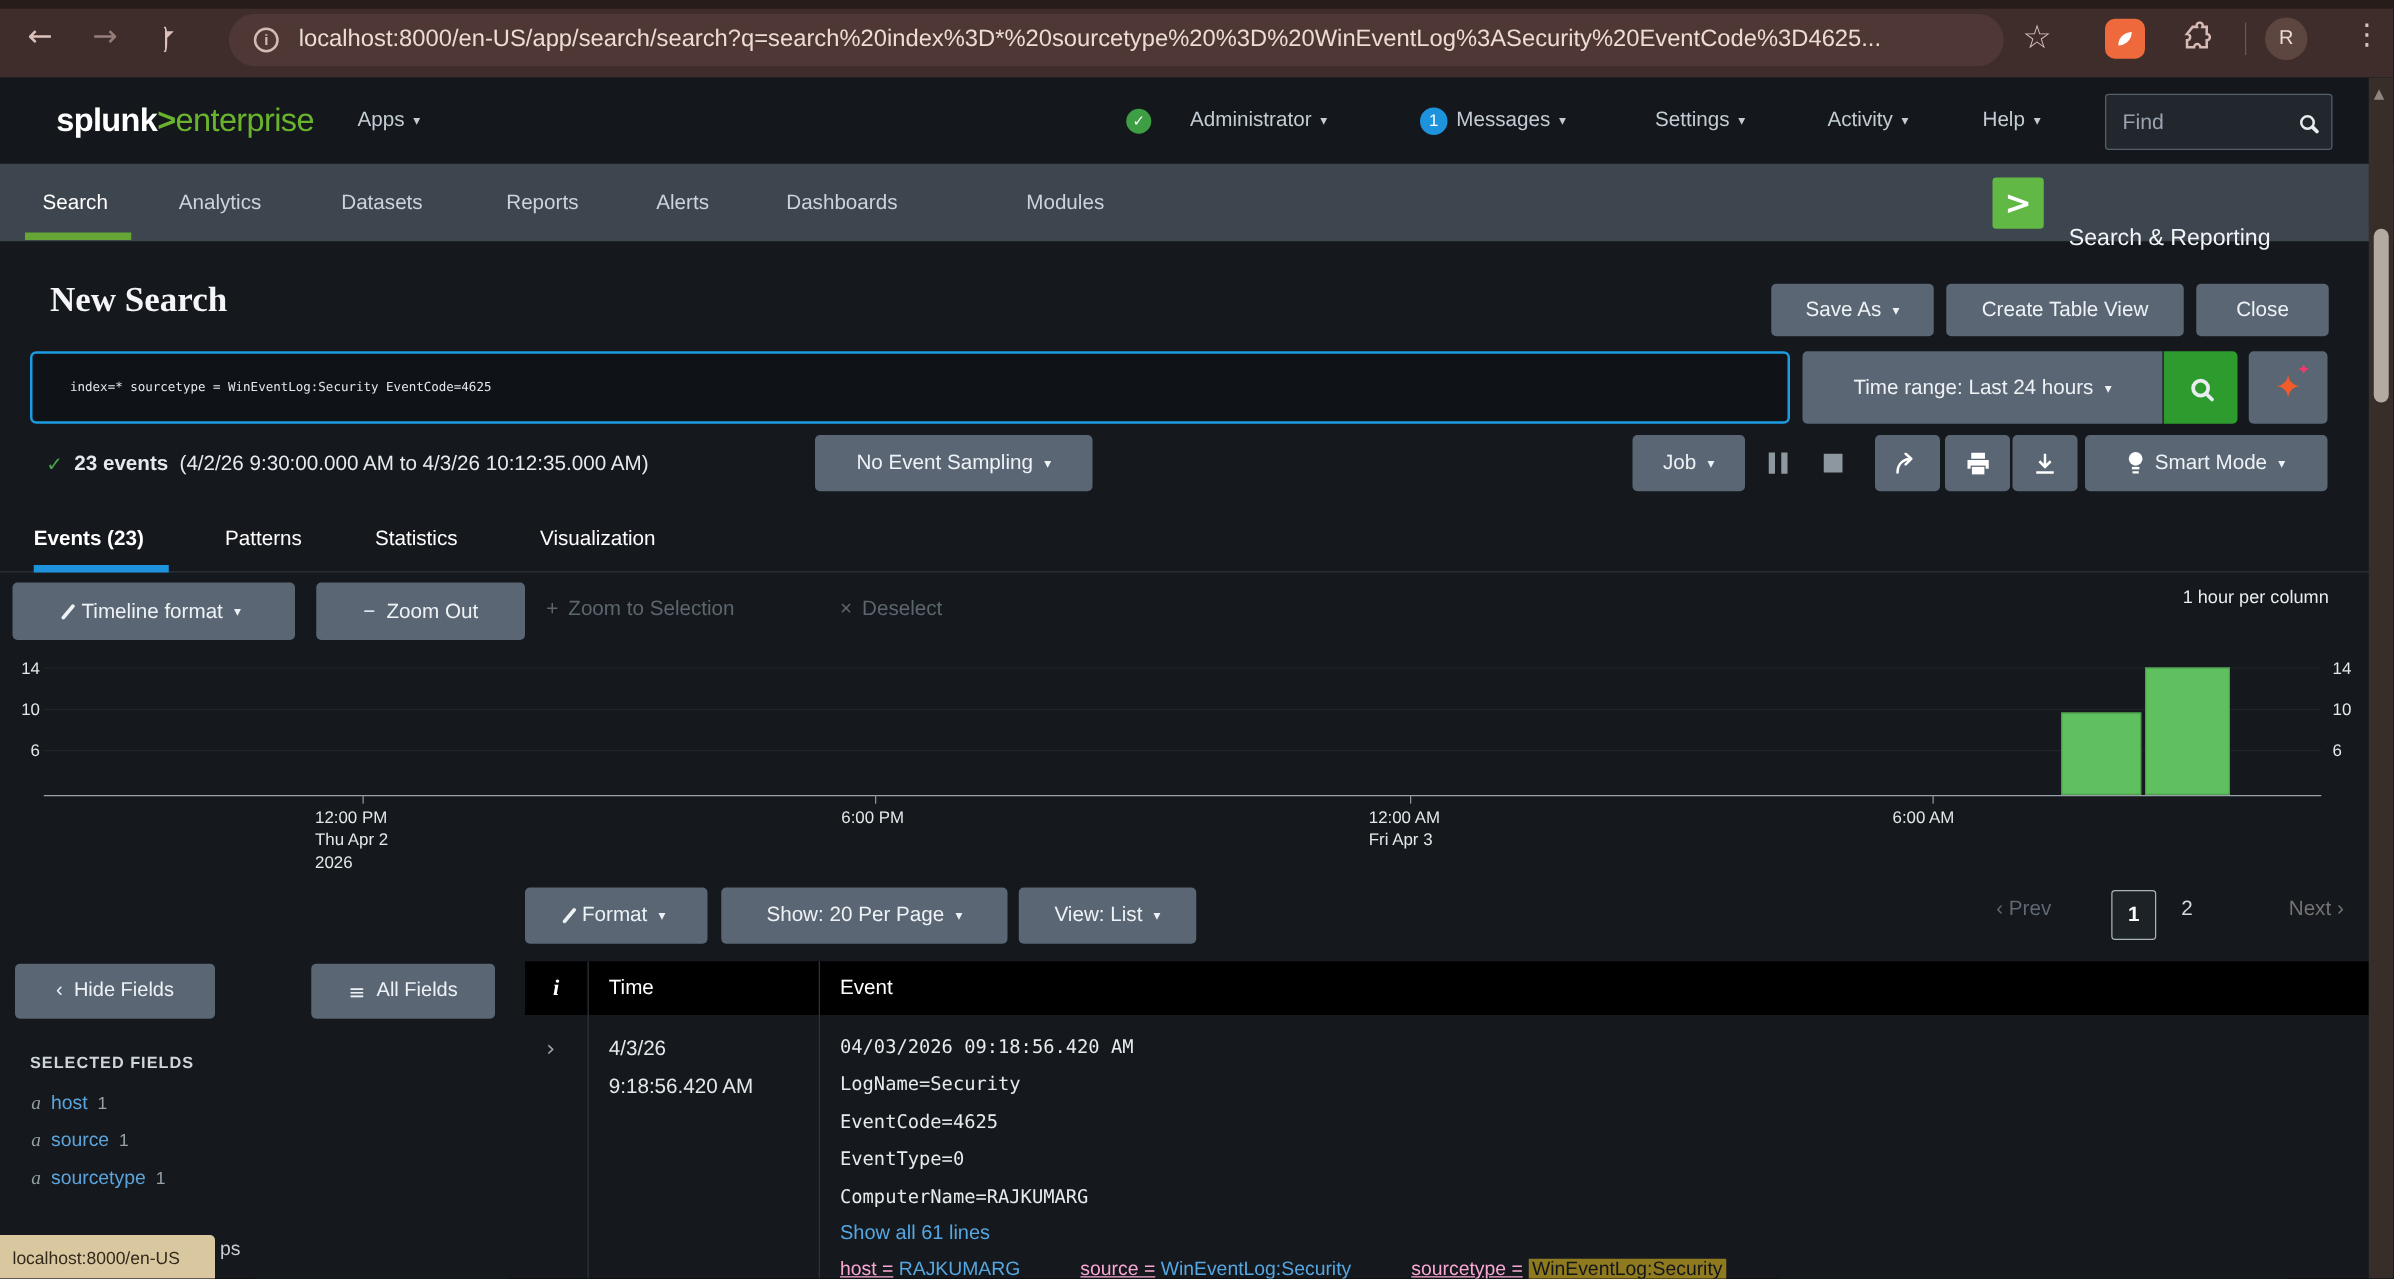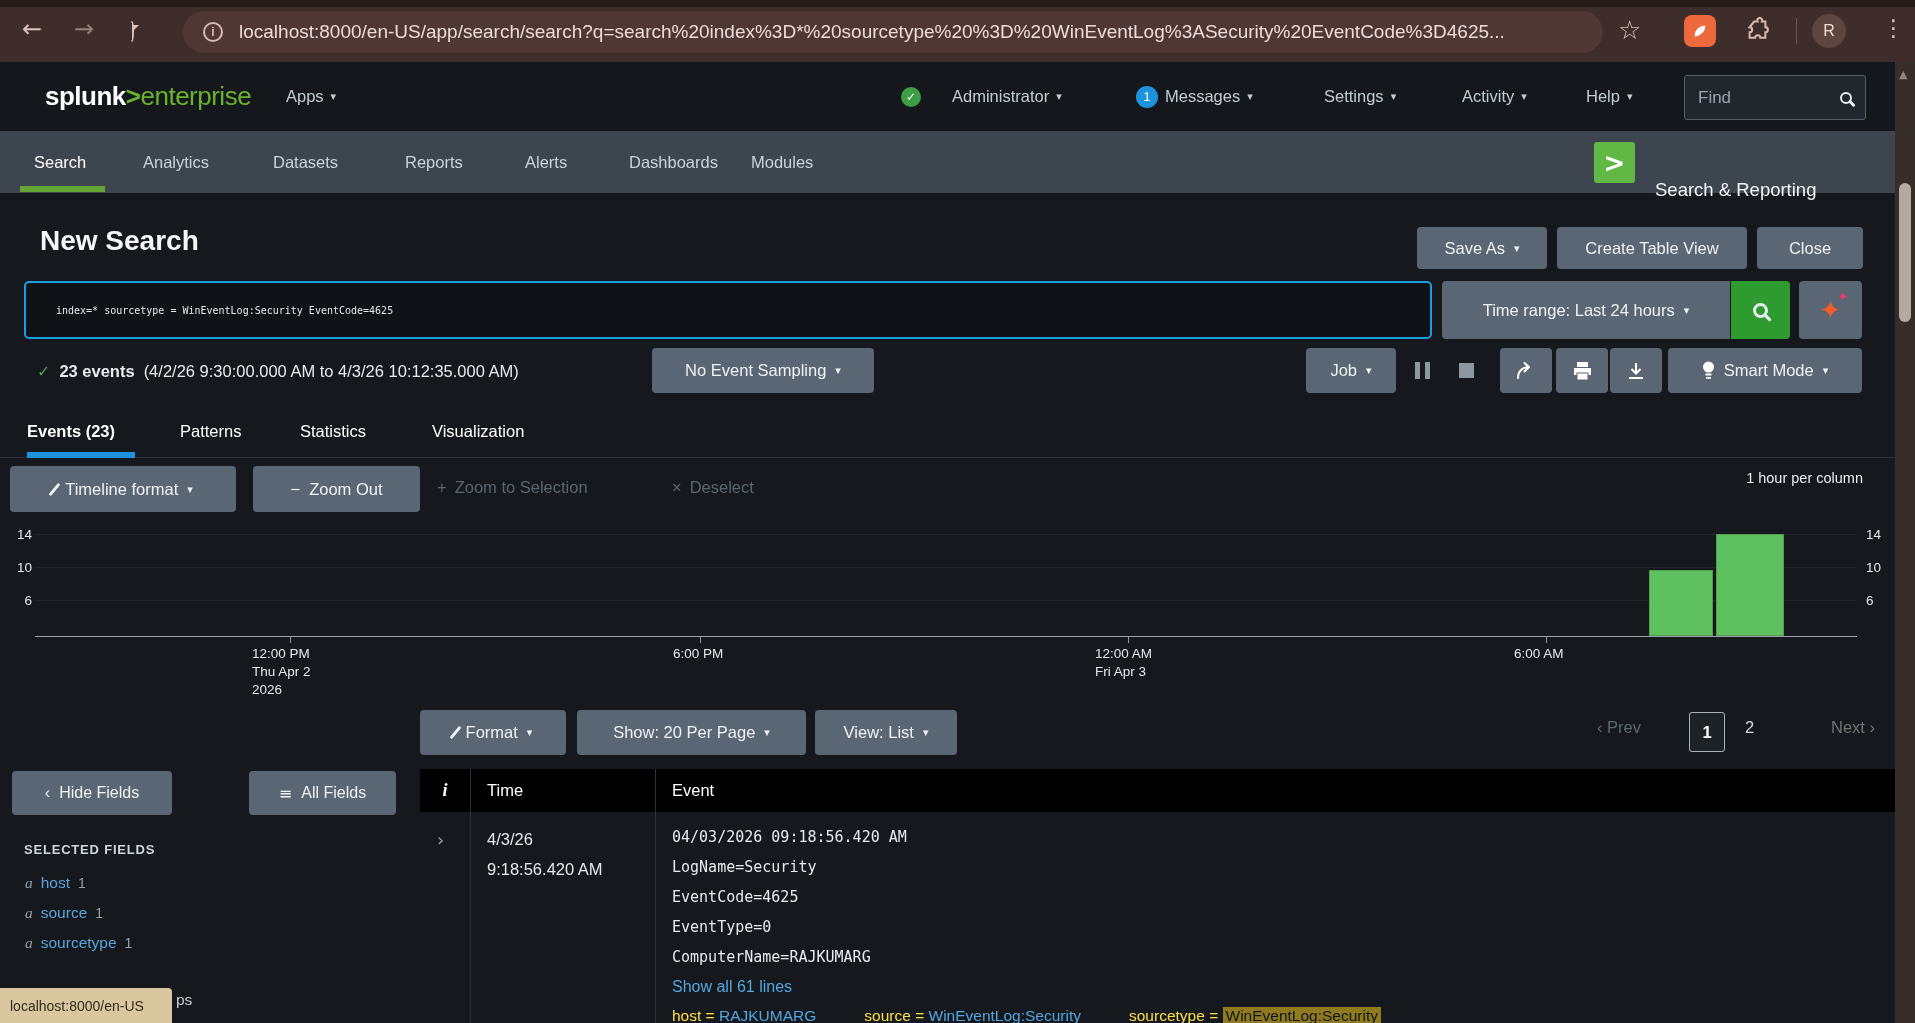--- a/index.html
+++ b/index.html
@@ -203,7 +203,7 @@
     <div class="nav-item" style="left:629px;">
         <span>Dashboards</span>
       </div>
-    <div class="nav-item" style="left:751px;">
+    <div class="nav-item" style="left:821px;">
         <span>Modules</span>
       </div>
     <div class="active-underline"></div>

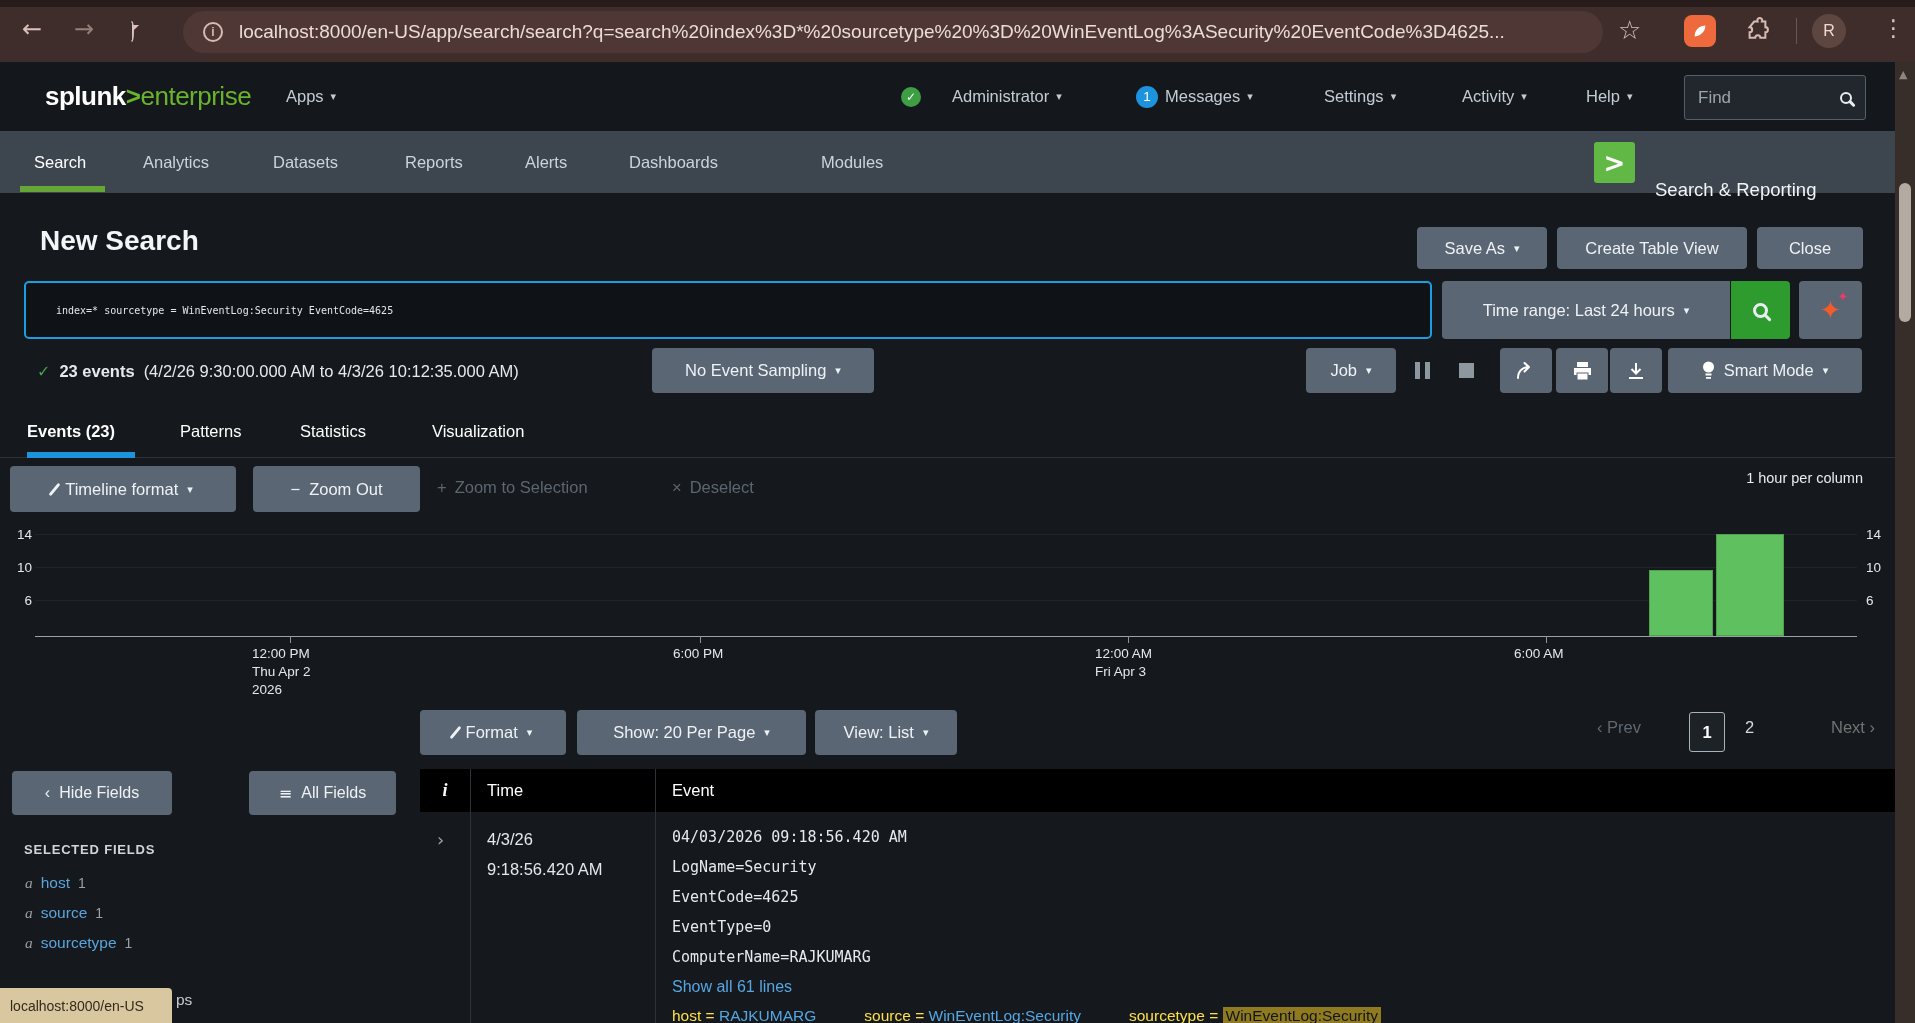--- a/index.html
+++ b/index.html
@@ -49,7 +49,7 @@
   .gbtn { background: #5a6673; color: #eef2f6; border-radius: 4px; display: inline-flex; align-items: center; justify-content: center; gap: 9px; font-size: 16.5px; border: none; cursor: pointer; font-family: "Liberation Sans", sans-serif; }
 
   
-  #page-title { position: absolute; left: 40px; top: 225px; font-size: 28px; font-weight: 600; color: #f3f5f7; }
+  #page-title { position: absolute; left: 40px; top: 225px; font-size: 28px; font-weight: 600; color: #f3f5f7; font-family: Liberation Serif, serif; }
   #searchbox { position: absolute; left: 24px; top: 281px; width: 1408px; height: 58px; background: #0f1216; border: 2px solid #1d9ce2; border-radius: 5px; display: flex; align-items: center; padding: 0 30px; }
   #searchbox .query { font-family: "DejaVu Sans Mono", monospace; font-size: 10px; color: #e3e8ec; }
   #timerange { position: absolute; left: 1442px; top: 281px; width: 288px; height: 58px; border-radius: 4px 0 0 4px; }

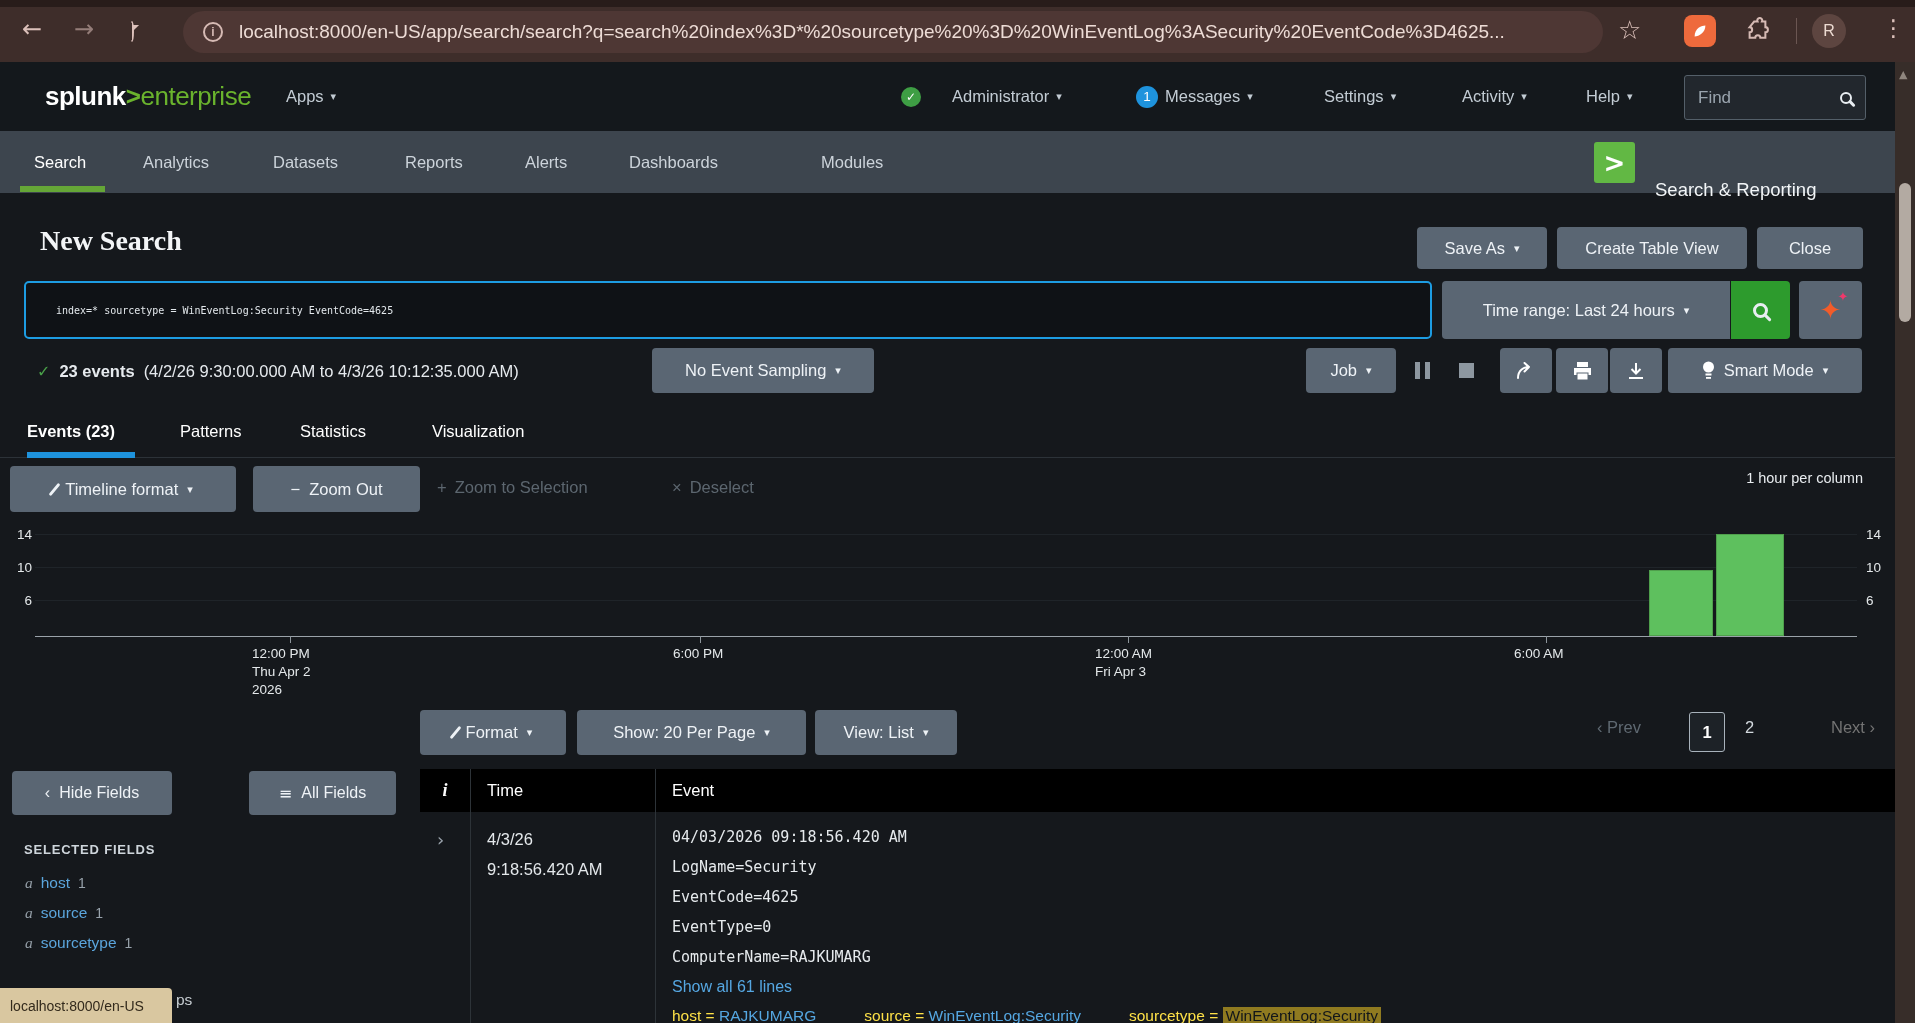--- a/index.html
+++ b/index.html
@@ -103,7 +103,7 @@
   .event-lines { position: absolute; left: 672px; top: 822px; font-family: "DejaVu Sans Mono", monospace; font-size: 15px; line-height: 30px; color: #e6eaed; }
   .show-all { color: #55a7e2; font-family: "Liberation Sans", sans-serif; font-size: 16px; cursor: pointer; }
   .meta-row { position: absolute; left: 672px; top: 1007px; display: flex; gap: 48px; font-size: 15.5px; }
-  .meta-label { color: #fde047; }
+  .meta-label { color: #f9a8d4; text-decoration: underline; }
   .meta-value { color: #55a7e2; cursor: pointer; }
   .meta-value.hl { background: #8f7a20; color: #12161a; padding: 0 3px; }
 

